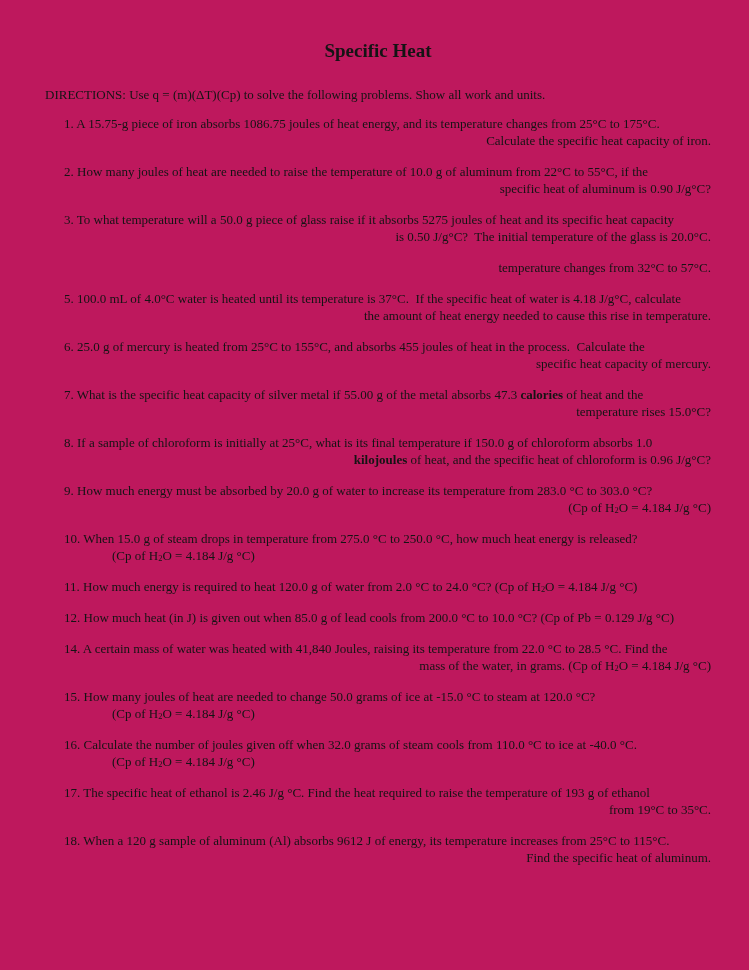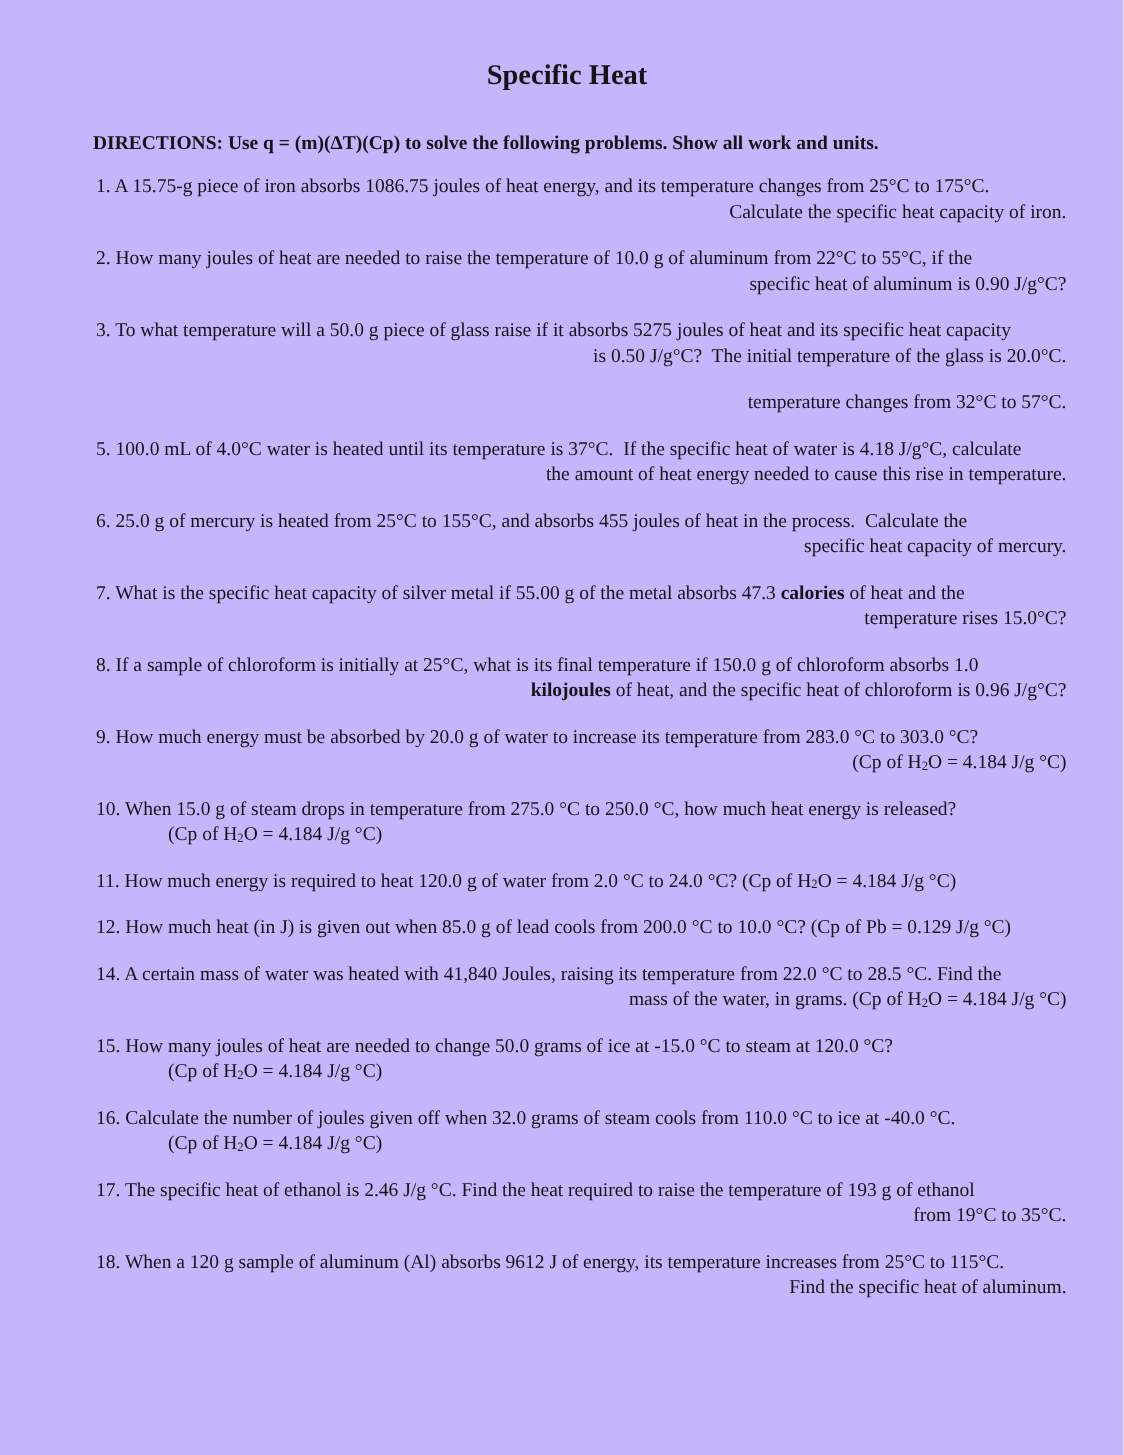--- a/index.html
+++ b/index.html
@@ -10,7 +10,7 @@
   .page {
     width: 749px;
     height: 970px;
-    background: #c4b5fd;
+    background: #be185d;
     color: #141414;
     font-family: "Liberation Serif", "DejaVu Serif", serif;
     font-size: 13px;

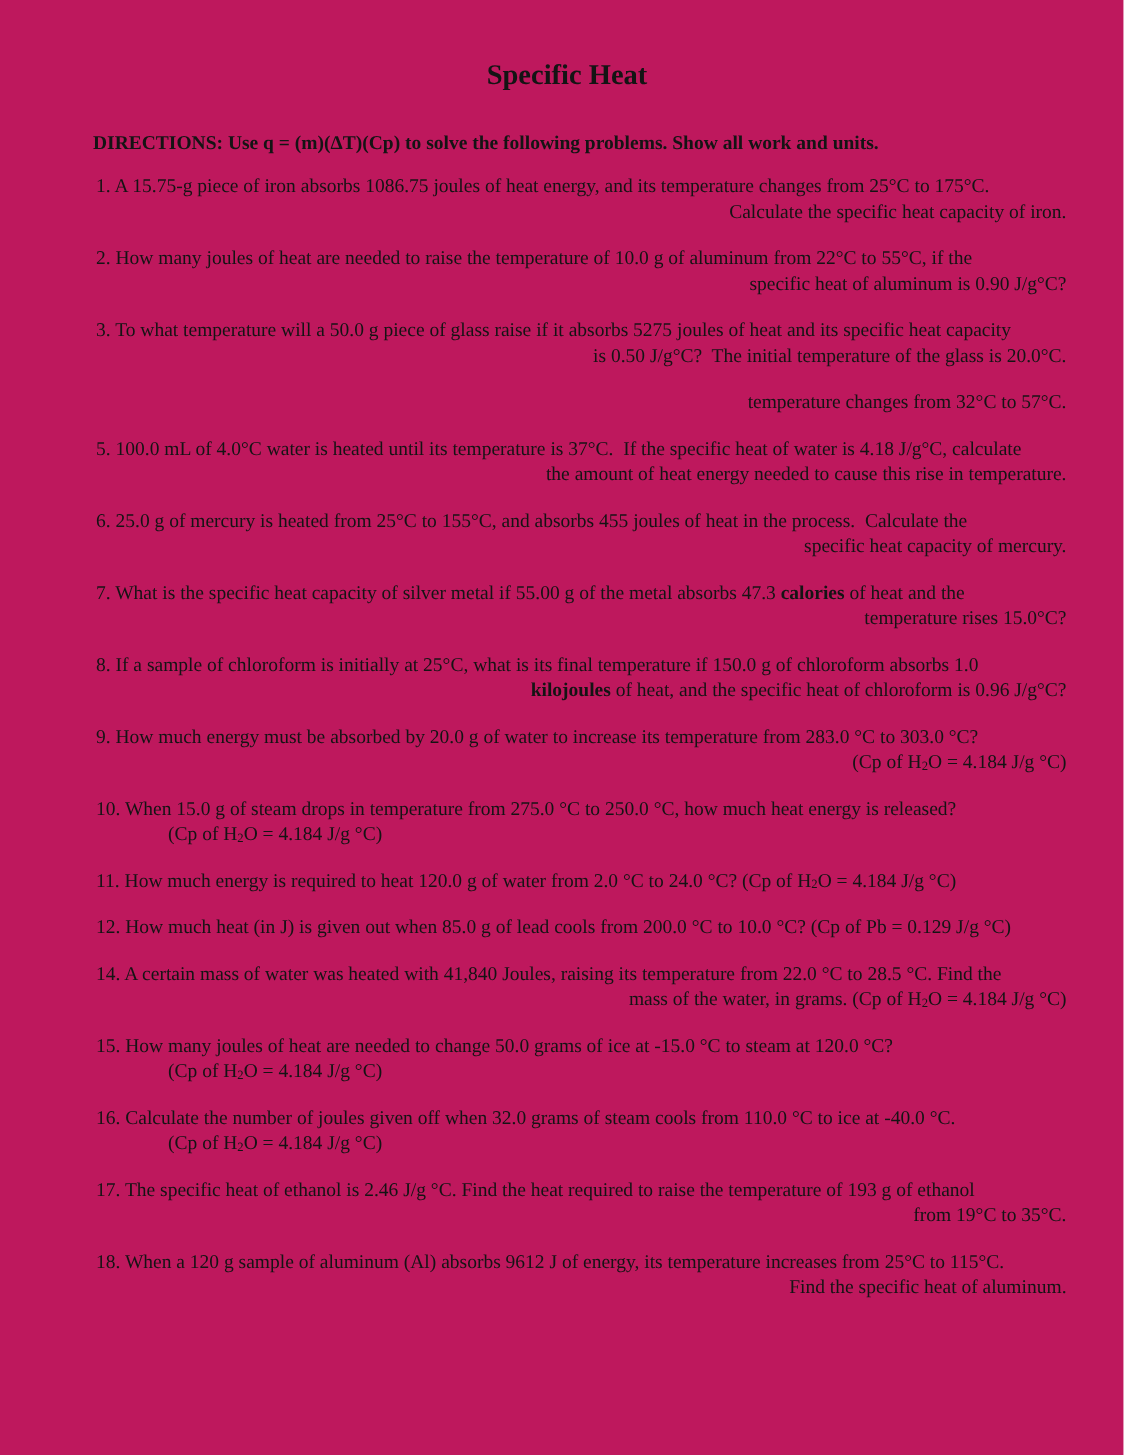--- a/index.html
+++ b/index.html
@@ -27,10 +27,10 @@
     margin: 0 0 24px 0;
   }
   .directions {
-    font-weight: bold;
+    font-weight: normal;
     font-size: 13px;
     line-height: 17px;
-    margin: 0 0 12px 17px;
+    margin: 0 0 12px 0;
     white-space: pre;
   }
   .problem {

